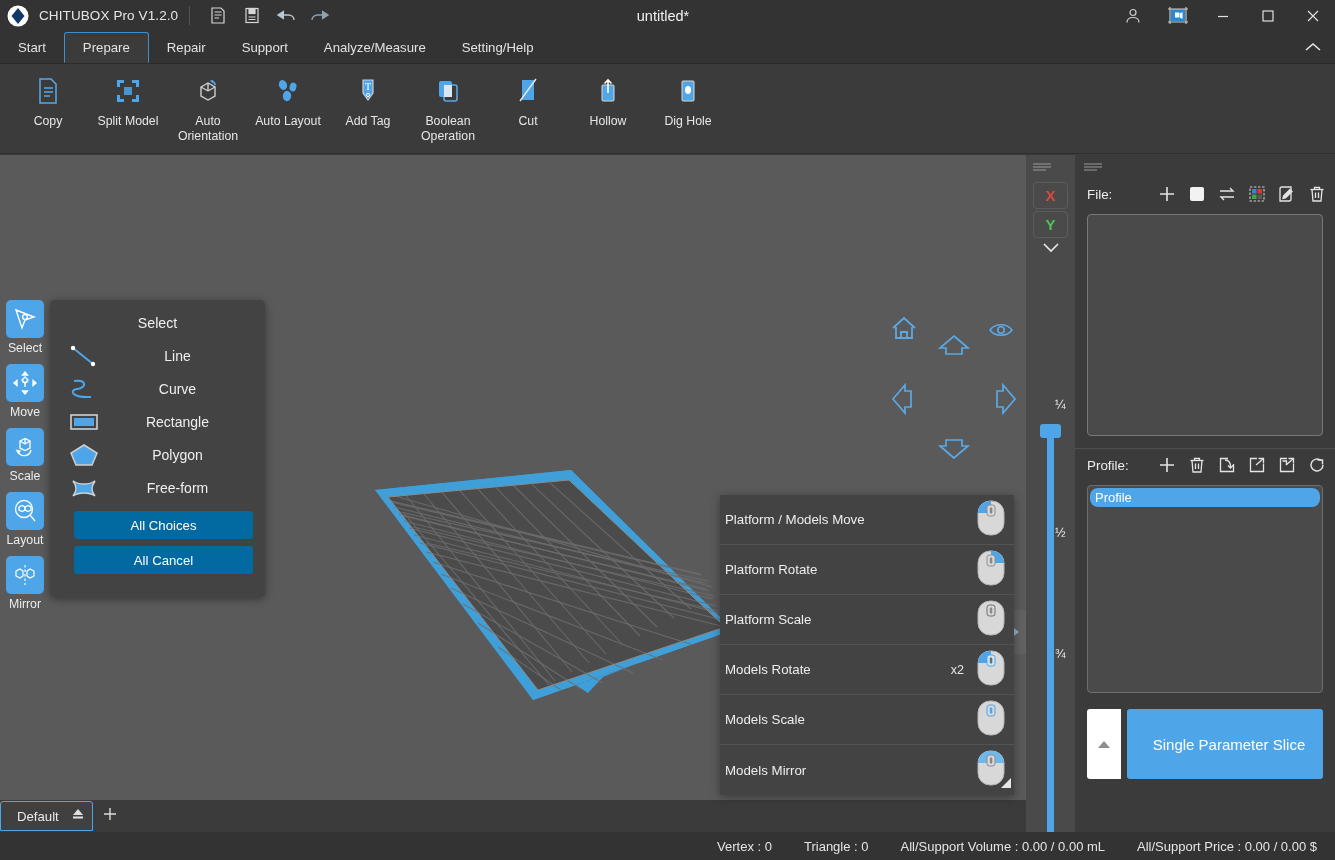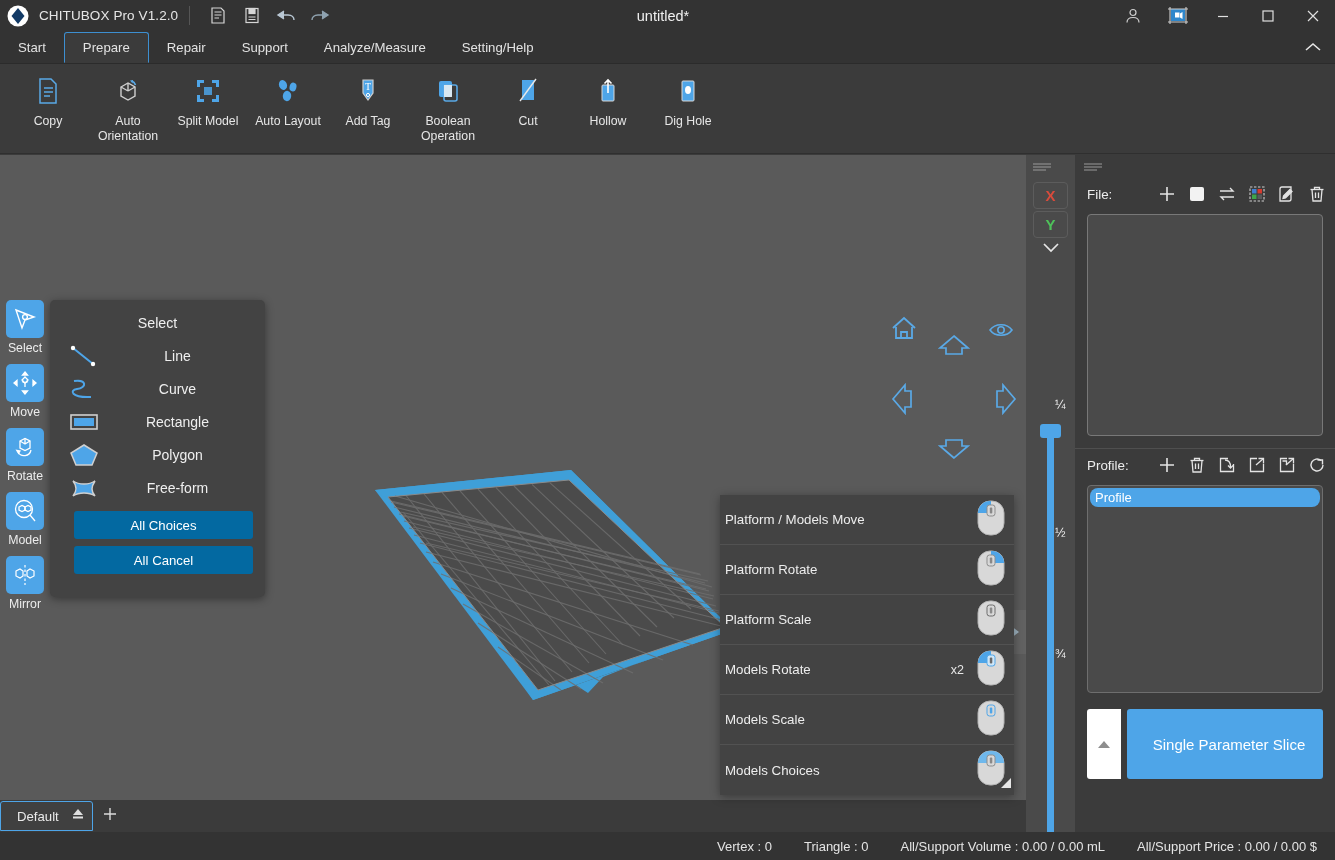--- a/index.html
+++ b/index.html
@@ -325,18 +325,6 @@
 
     <div class="rb-item">
       <div class="rb-ico">
-        <svg width="30" height="30" viewBox="0 0 30 30" fill="none" stroke="#cfcfcf" stroke-width="1.4">
-          <path d="M8 11 L15 7 L22 11 V20 L15 24 L8 20 Z"></path>
-          <path d="M15 7 V15 M8 11 L15 15 M22 11 L15 15"></path>
-          <path d="M19 5 a7 7 0 0 1 3.5 4" stroke="#5aa9e6" stroke-width="1.6"></path>
-          <path d="M17 4.5 L20 4 L19.5 7.5" fill="#5aa9e6" stroke="none"></path>
-        </svg>
-      </div>
-      <div class="rb-lab">Auto Orientation</div>
-    </div>
-
-    <div class="rb-item">
-      <div class="rb-ico">
         <svg width="30" height="30" viewBox="0 0 30 30" fill="#4ea5e8">
           <path d="M4 4 h7 v3 h-4 v4 h-3 z"></path>
             <path d="M26 4 h-7 v3 h4 v4 h3 z"></path>
@@ -346,6 +334,18 @@
         </svg>
       </div>
       <div class="rb-lab">Split Model</div>
+    </div>
+
+    <div class="rb-item">
+      <div class="rb-ico">
+        <svg width="30" height="30" viewBox="0 0 30 30" fill="none" stroke="#cfcfcf" stroke-width="1.4">
+          <path d="M8 11 L15 7 L22 11 V20 L15 24 L8 20 Z"></path>
+          <path d="M15 7 V15 M8 11 L15 15 M22 11 L15 15"></path>
+          <path d="M19 5 a7 7 0 0 1 3.5 4" stroke="#5aa9e6" stroke-width="1.6"></path>
+          <path d="M17 4.5 L20 4 L19.5 7.5" fill="#5aa9e6" stroke="none"></path>
+        </svg>
+      </div>
+      <div class="rb-lab">Auto Orientation</div>
     </div>
 
     <div class="rb-item">

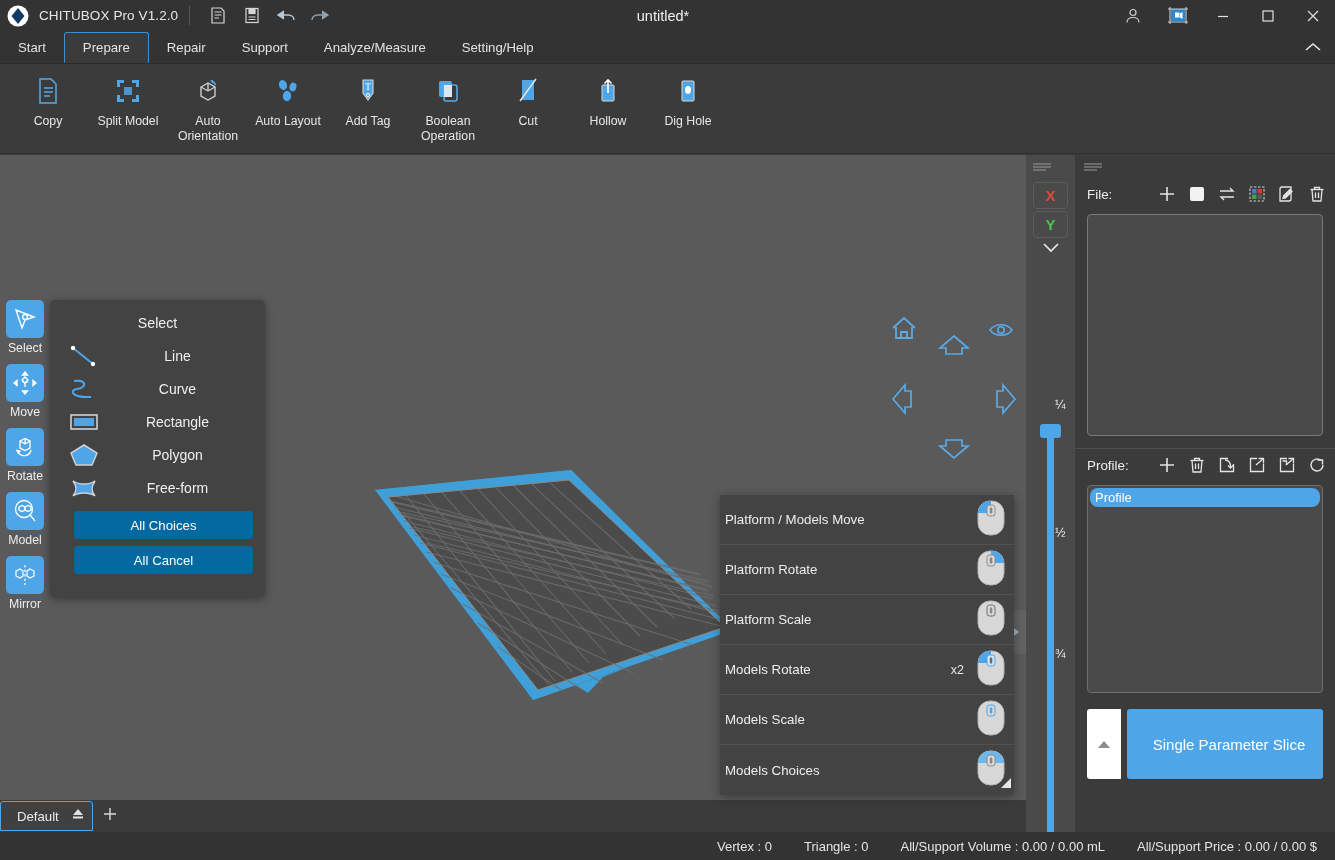--- a/index.html
+++ b/index.html
@@ -525,7 +525,7 @@
           <path d="M3.5 15.5 L6.5 20.5 L9 16.5 Z" fill="#ffffff" stroke="none"></path>
         </svg>
       </div>
-      <div class="tool-lab">Rotate</div>
+      <div class="tool-lab">Scale</div>
     </div>
     <div class="tool">
       <div class="tool-btn">

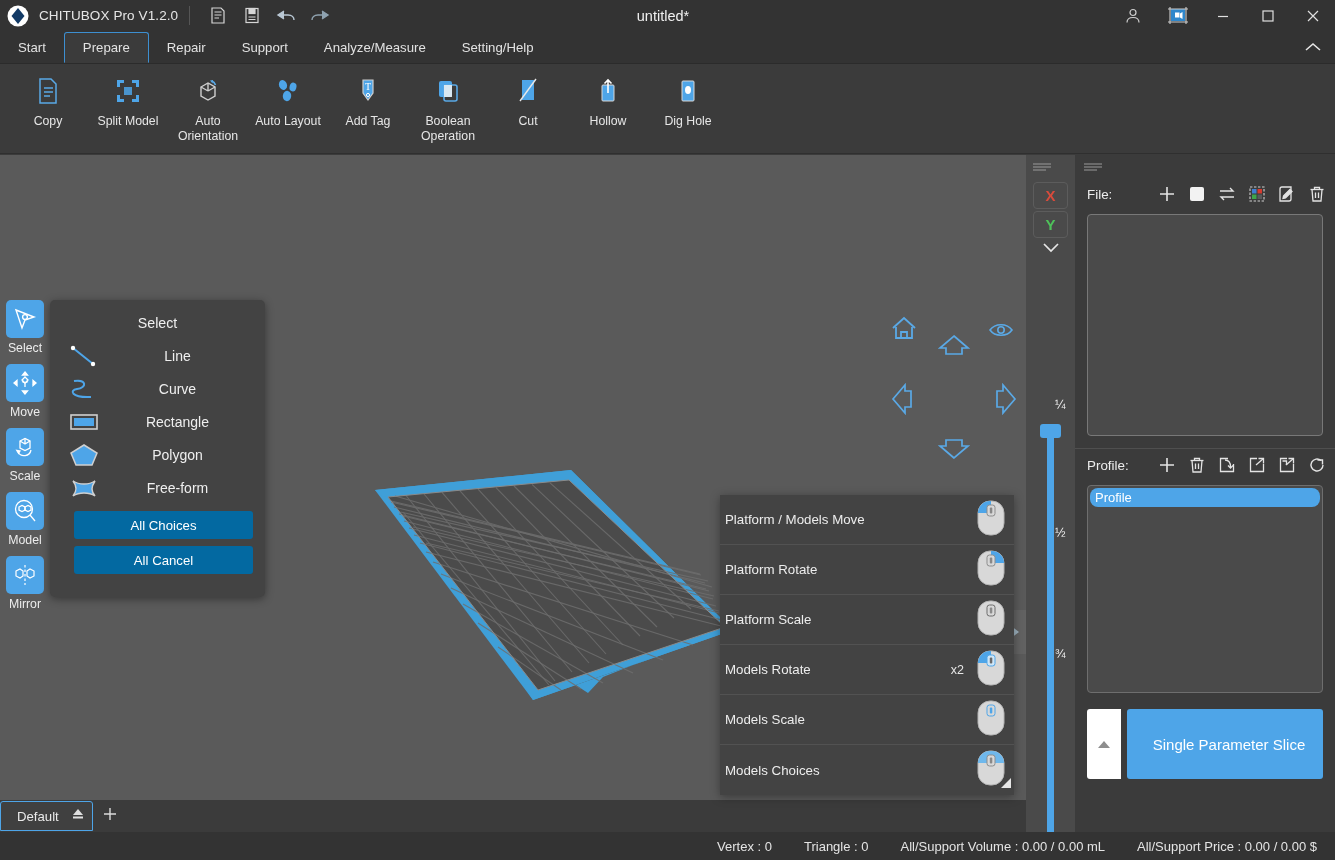--- a/index.html
+++ b/index.html
@@ -536,7 +536,7 @@
           <path d="M13 9 L16 7.5 L19 9 V12 L16 13.5 L13 12 Z"></path>
         </svg>
       </div>
-      <div class="tool-lab">Model</div>
+      <div class="tool-lab">Layout</div>
     </div>
     <div class="tool">
       <div class="tool-btn">

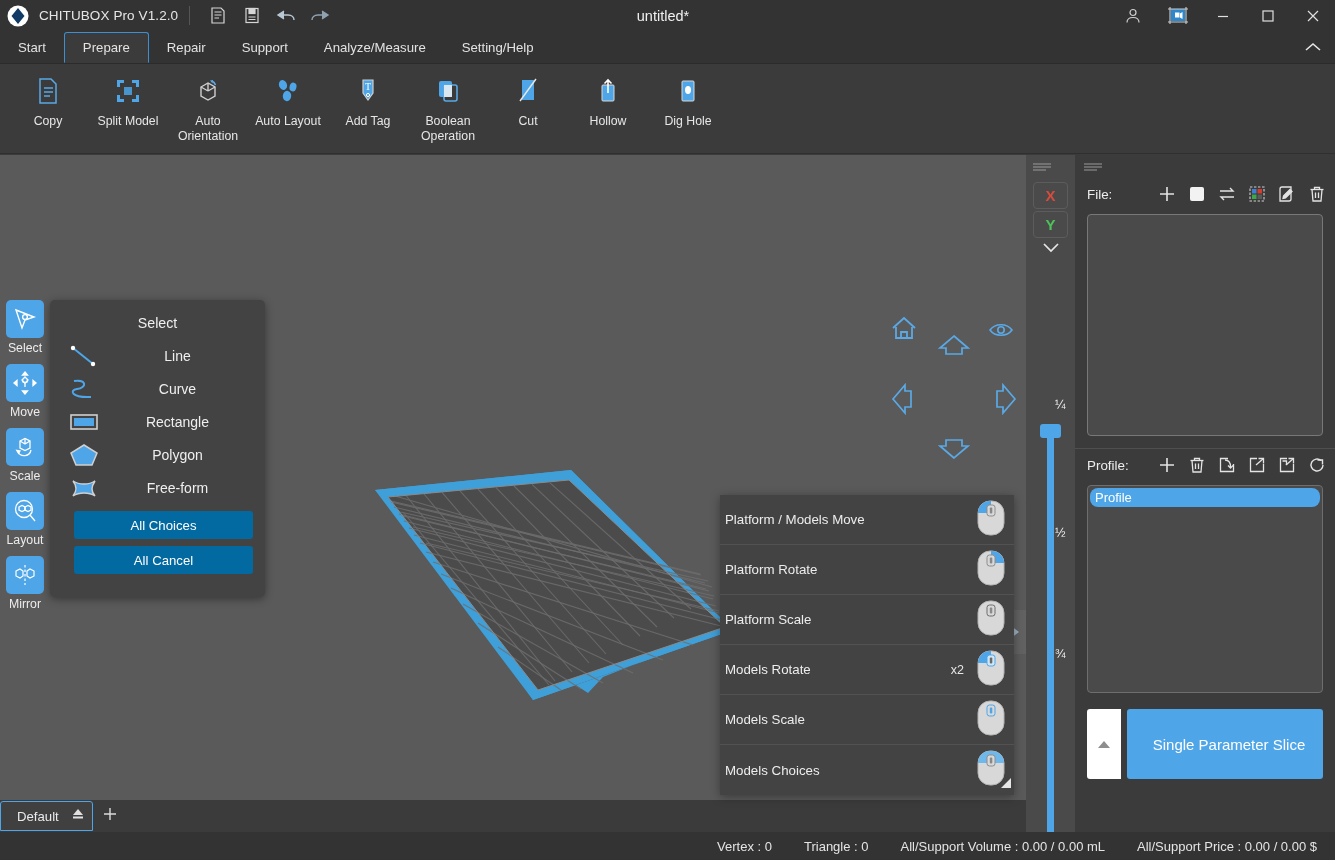--- a/index.html
+++ b/index.html
@@ -671,7 +671,7 @@
     </div>
 
     <div class="mm-row">
-      <div class="mm-lab">Models Choices</div>
+      <div class="mm-lab">Models Mirror</div>
       <span class="mm-x2"></span>
       <div>
         <svg width="34" height="40" viewBox="0 0 34 40">

